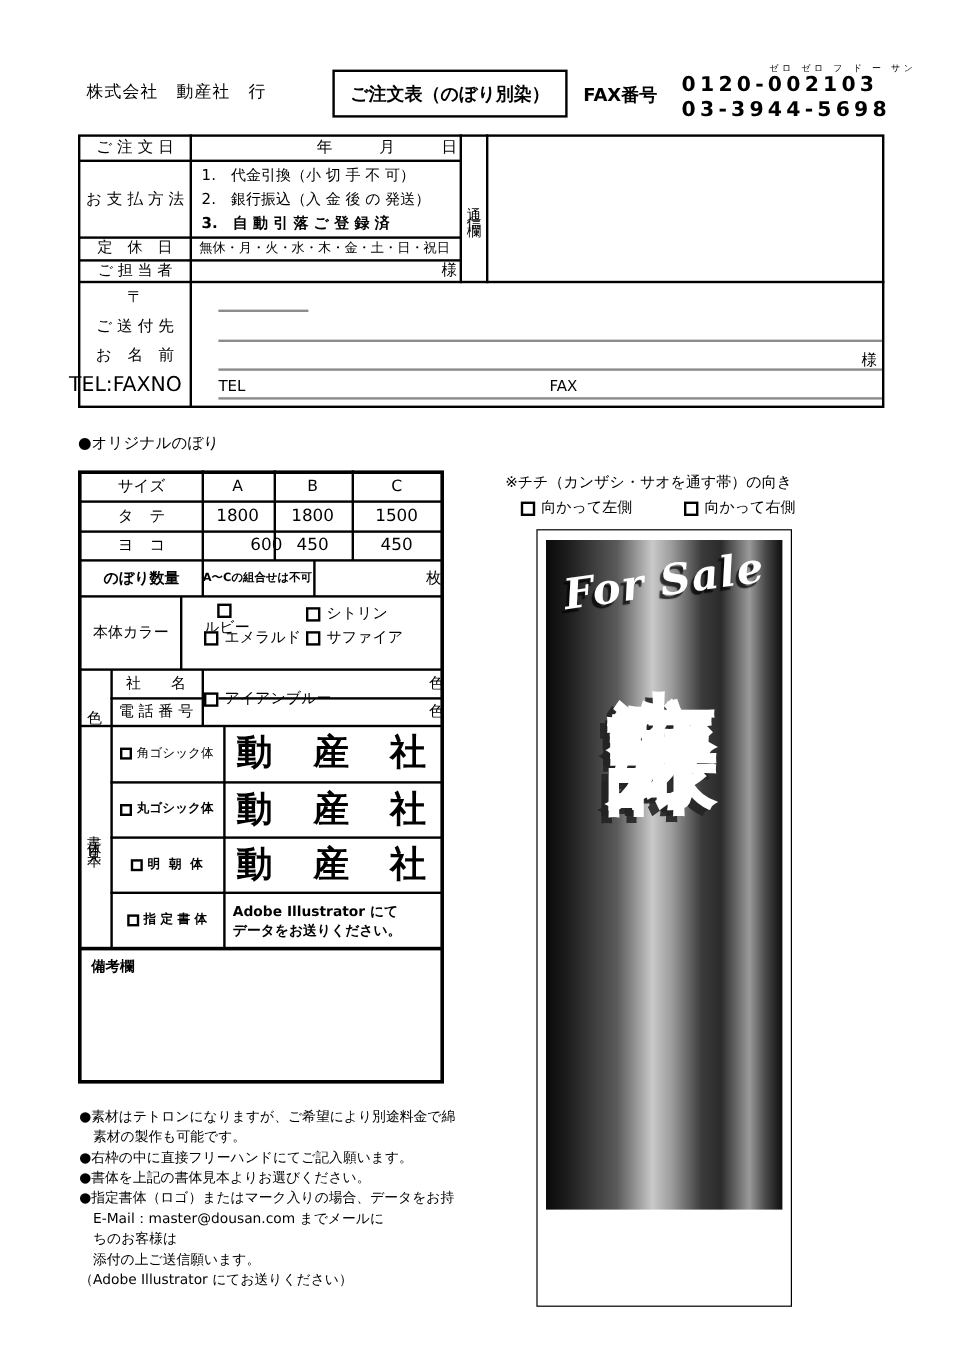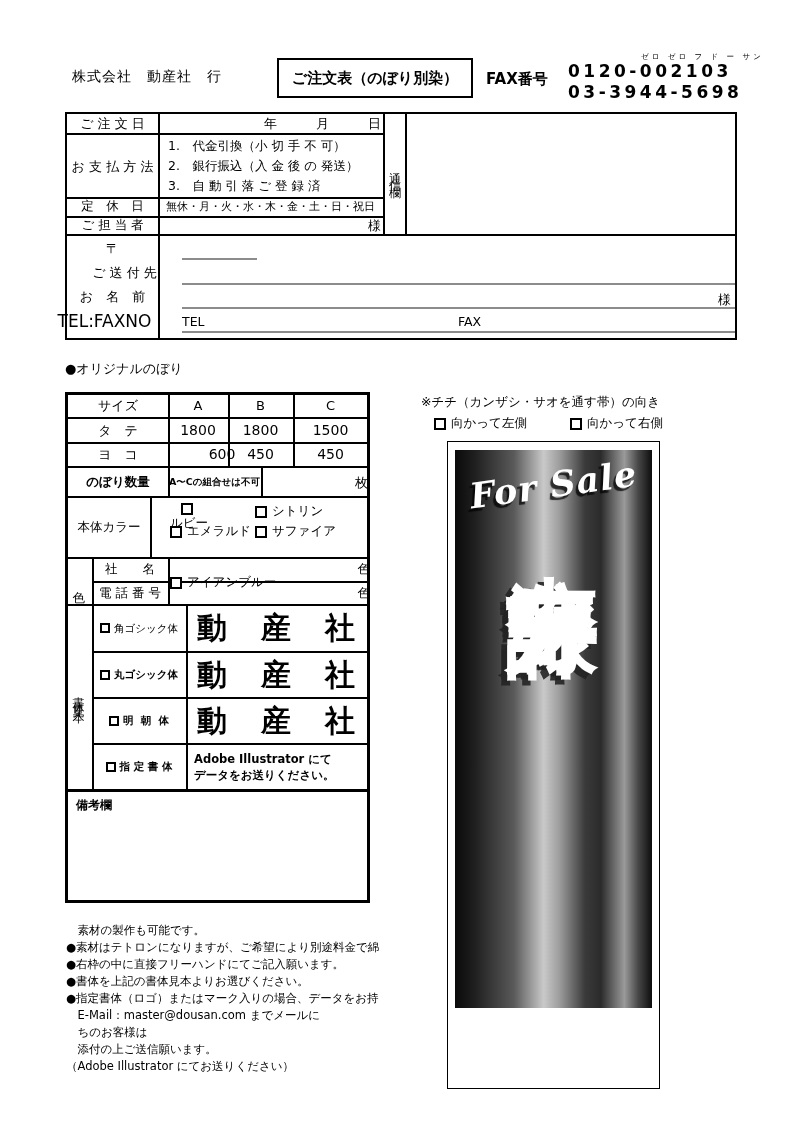--- a/index.html
+++ b/index.html
@@ -72,7 +72,7 @@
 <div class="cell" style="left:67px;top:135px;width:91px;height:62px;">お 支 払 方 法</div>
 <div class="abs" style="left:168px;top:138px;font-size:12.5px;white-space:pre;">1.　代金引換（小 切 手 不 可）</div>
 <div class="abs" style="left:168px;top:158px;font-size:12.5px;white-space:pre;">2.　銀行振込（入 金 後 の 発送）</div>
-<div class="abs" style="left:168px;top:178px;font-size:12.5px;white-space:pre;">3.　自 動 引 落 ご 登 録 済</div>
+<div class="abs" style="left:168px;top:178px;font-size:12.5px;white-space:pre;font-weight:bold;">3.　自 動 引 落 ご 登 録 済</div>
 
 <div class="cell" style="left:67px;top:198px;width:91px;height:17px;font-size:12.5px;">定　休　日</div>
 <div class="cell left" style="left:166px;top:198px;width:216px;height:17px;font-size:11px;">無休・月・火・水・木・金・土・日・祝日</div>

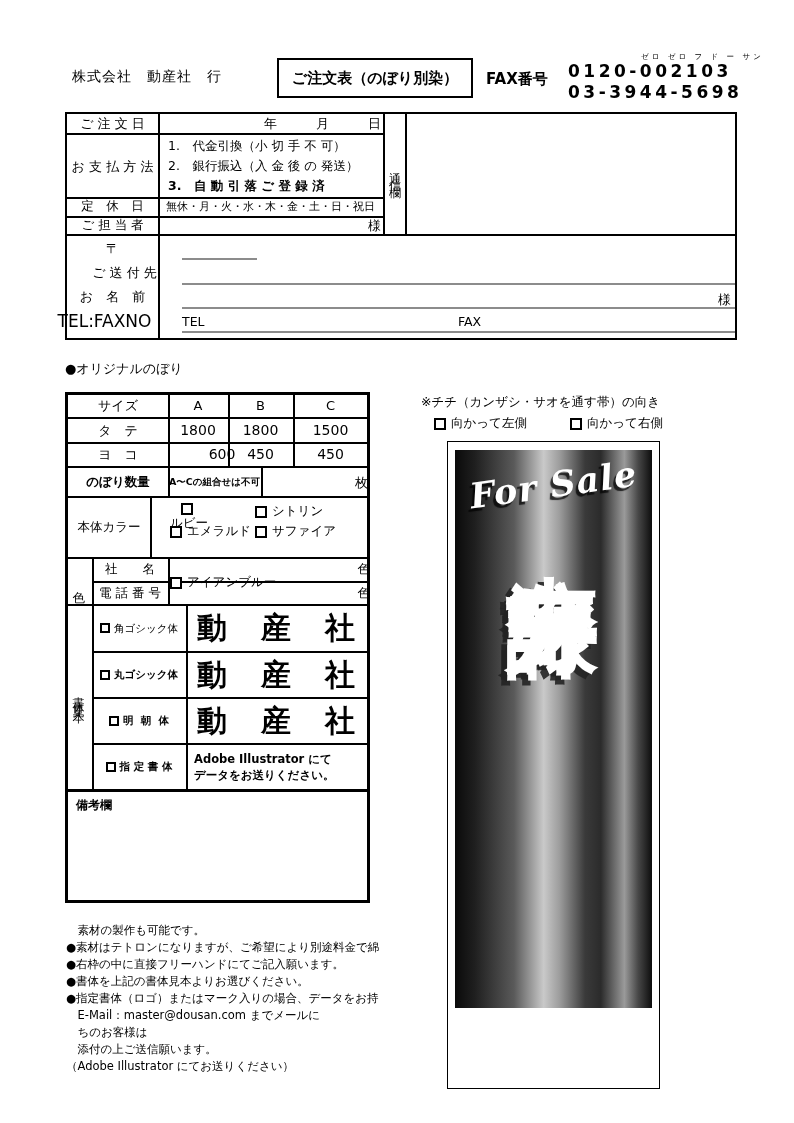--- a/index.html
+++ b/index.html
@@ -88,7 +88,7 @@
 <div class="cell" style="left:67px;top:238px;width:91px;height:20px;">〒</div>
 <div class="ul" style="left:182px;top:258px;width:75px;"></div>
 
-<div class="cell" style="left:67px;top:262px;width:91px;height:20px;padding-left:12px;">ご 送 付 先</div>
+<div class="cell" style="left:67px;top:262px;width:91px;height:20px;">ご 送 付 先</div>
 <div class="ul" style="left:182px;top:283px;width:553px;"></div>
 
 <div class="cell" style="left:67px;top:286px;width:91px;height:20px;">お　名　前</div>

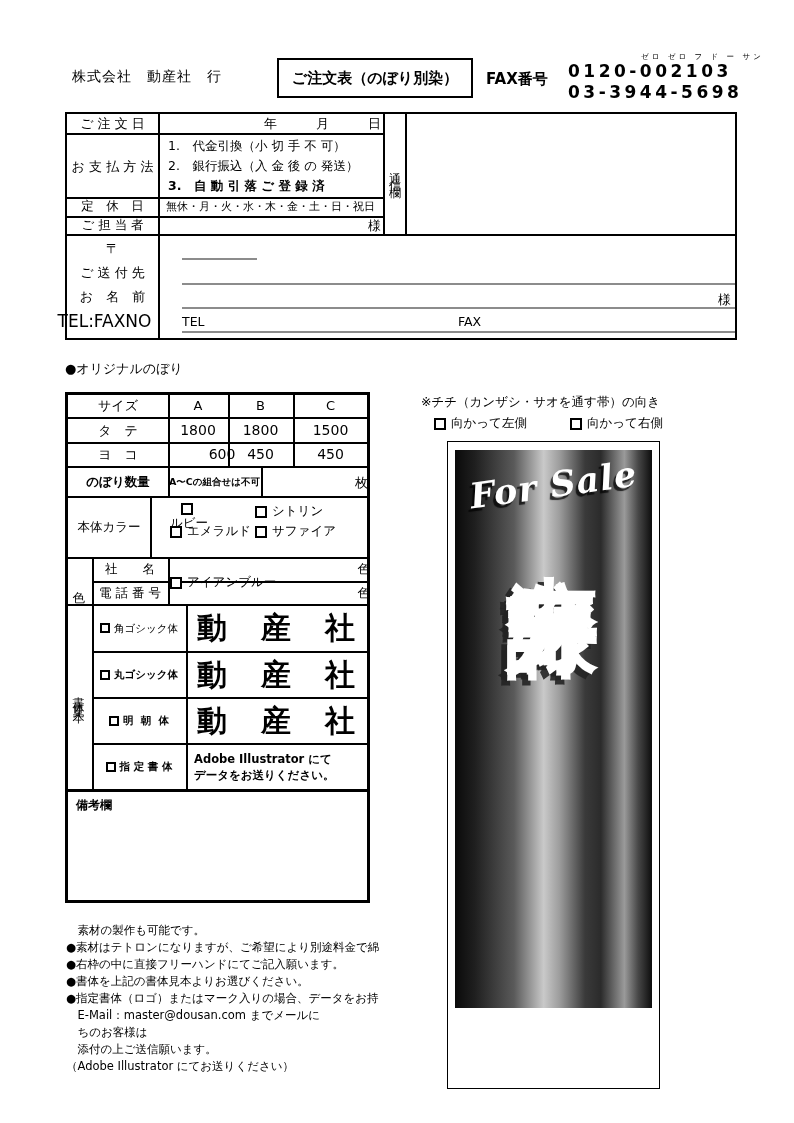--- a/index.html
+++ b/index.html
@@ -209,8 +209,8 @@
 <div class="abs" style="left:70px;top:815px;width:294px;height:82px;"></div>
 
 <div class="abs" style="left:66px;top:922px;">
+  <div class="note-line">●素材はテトロンになりますが、ご希望により別途料金で綿</div>
   <div class="note-line">　素材の製作も可能です。</div>
-  <div class="note-line">●素材はテトロンになりますが、ご希望により別途料金で綿</div>
   <div class="note-line">●右枠の中に直接フリーハンドにてご記入願います。</div>
   <div class="note-line">●書体を上記の書体見本よりお選びください。</div>
   <div class="note-line">●指定書体（ロゴ）またはマーク入りの場合、データをお持</div>

